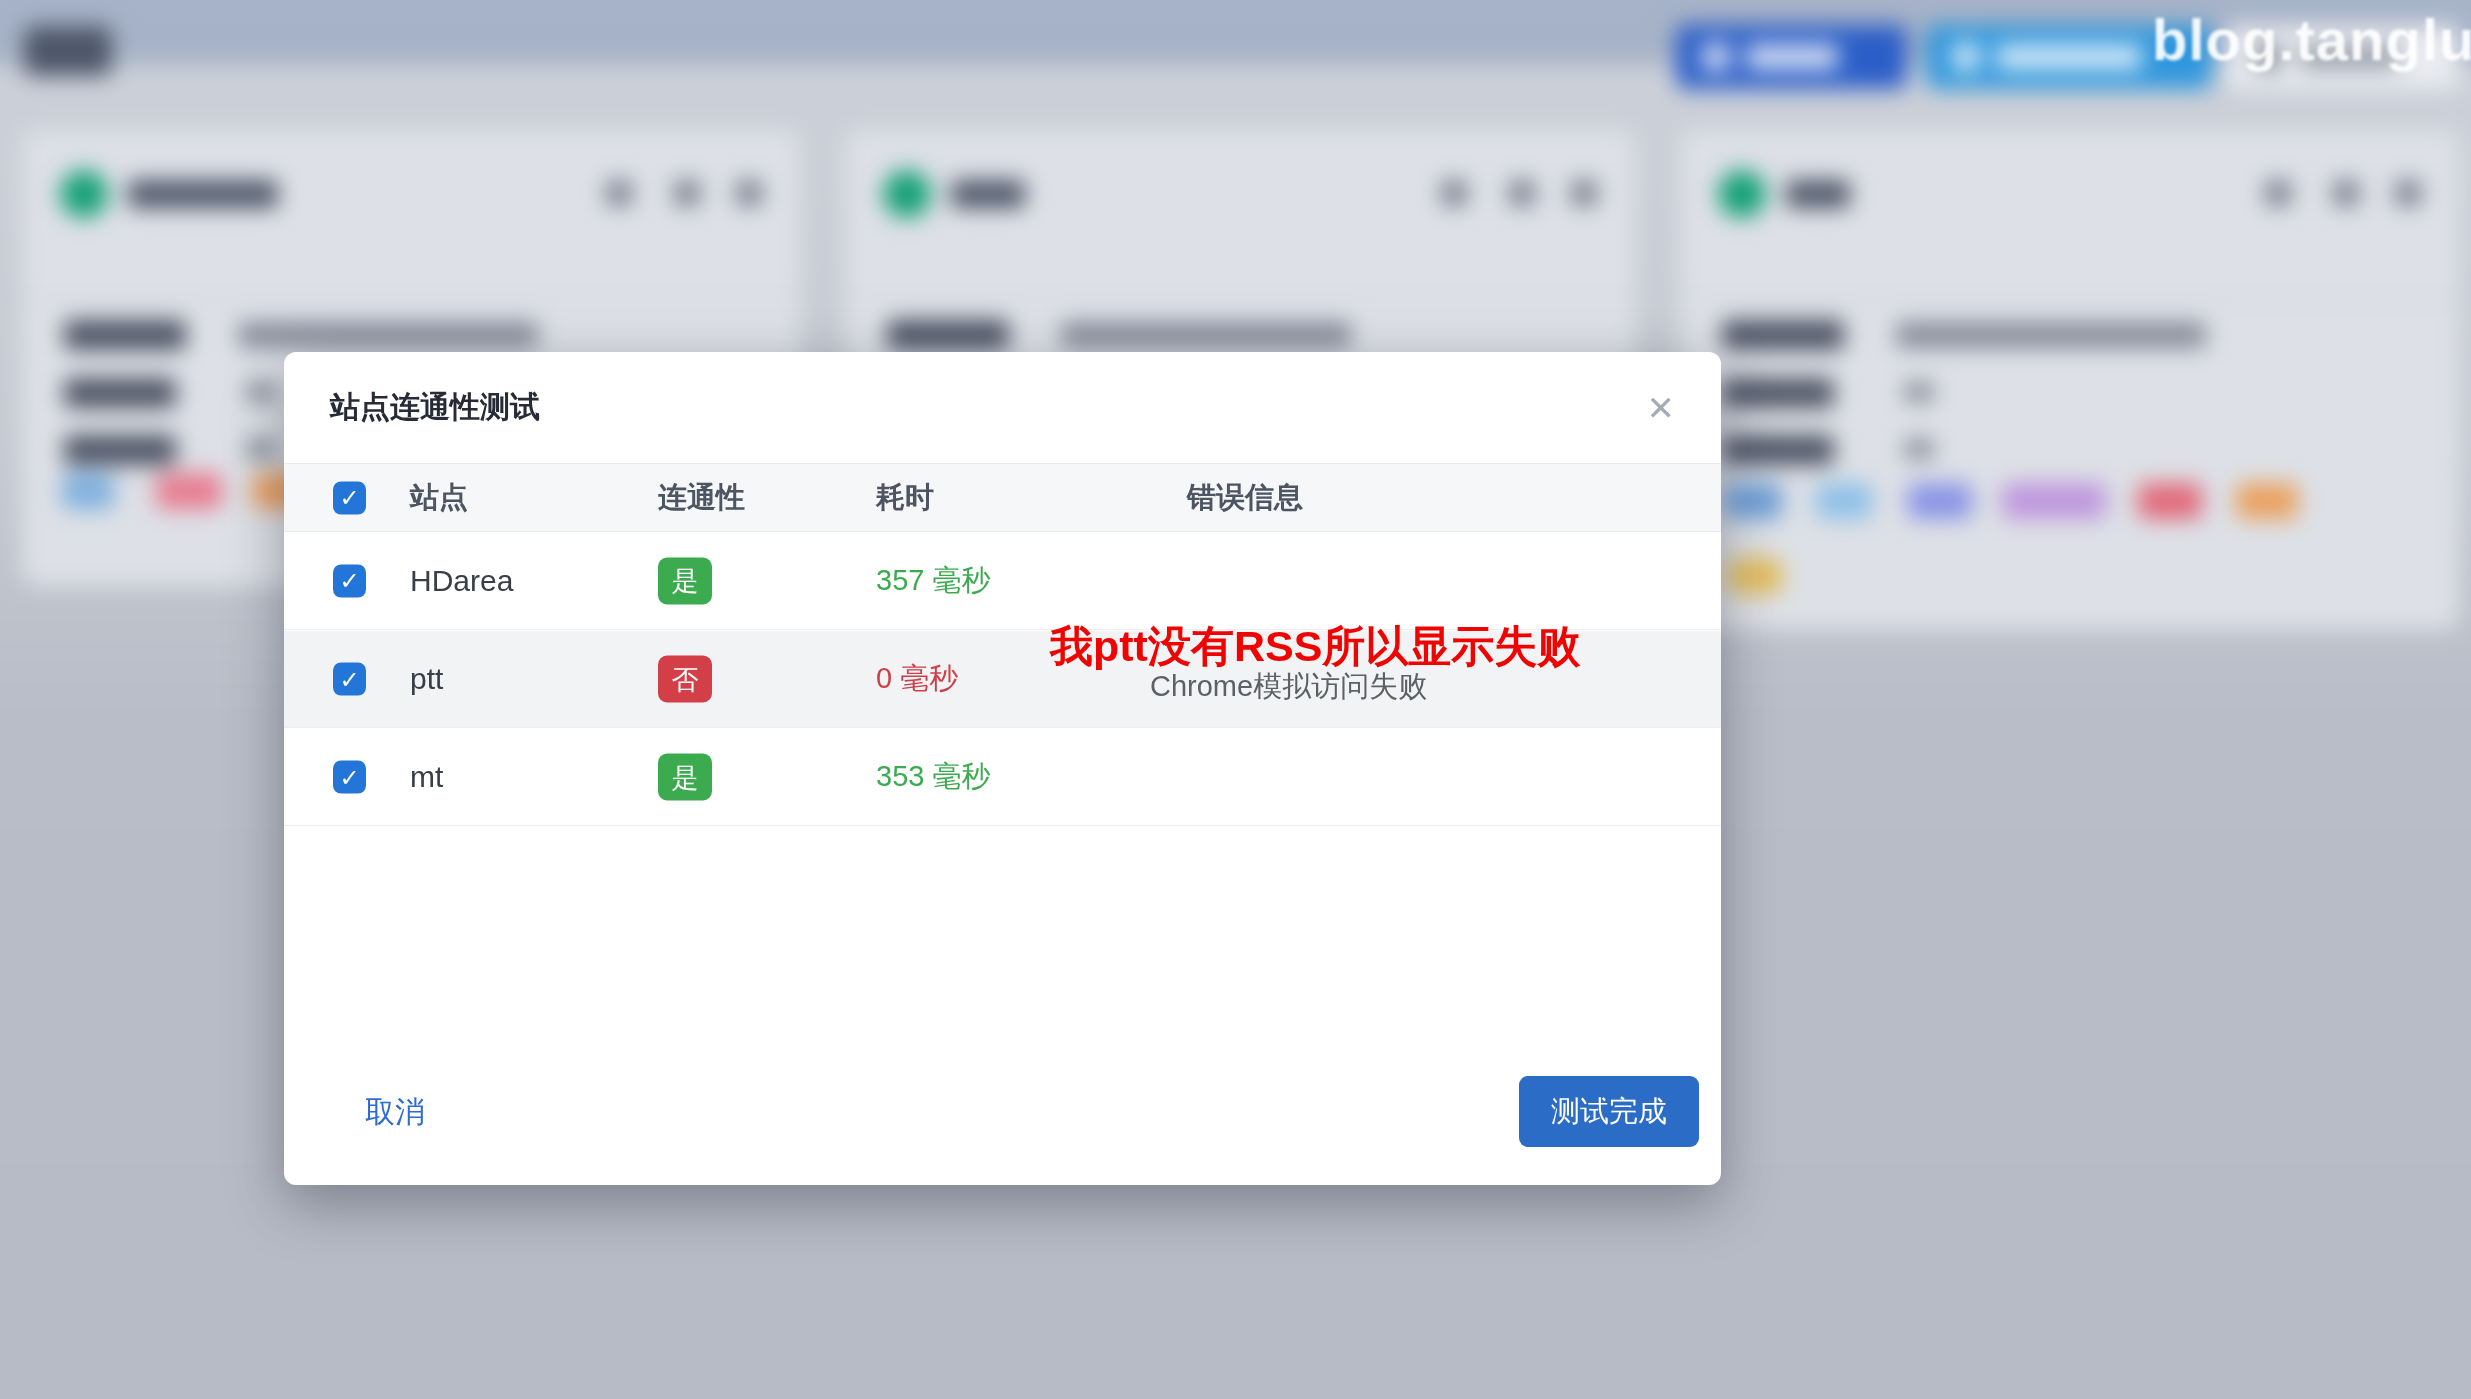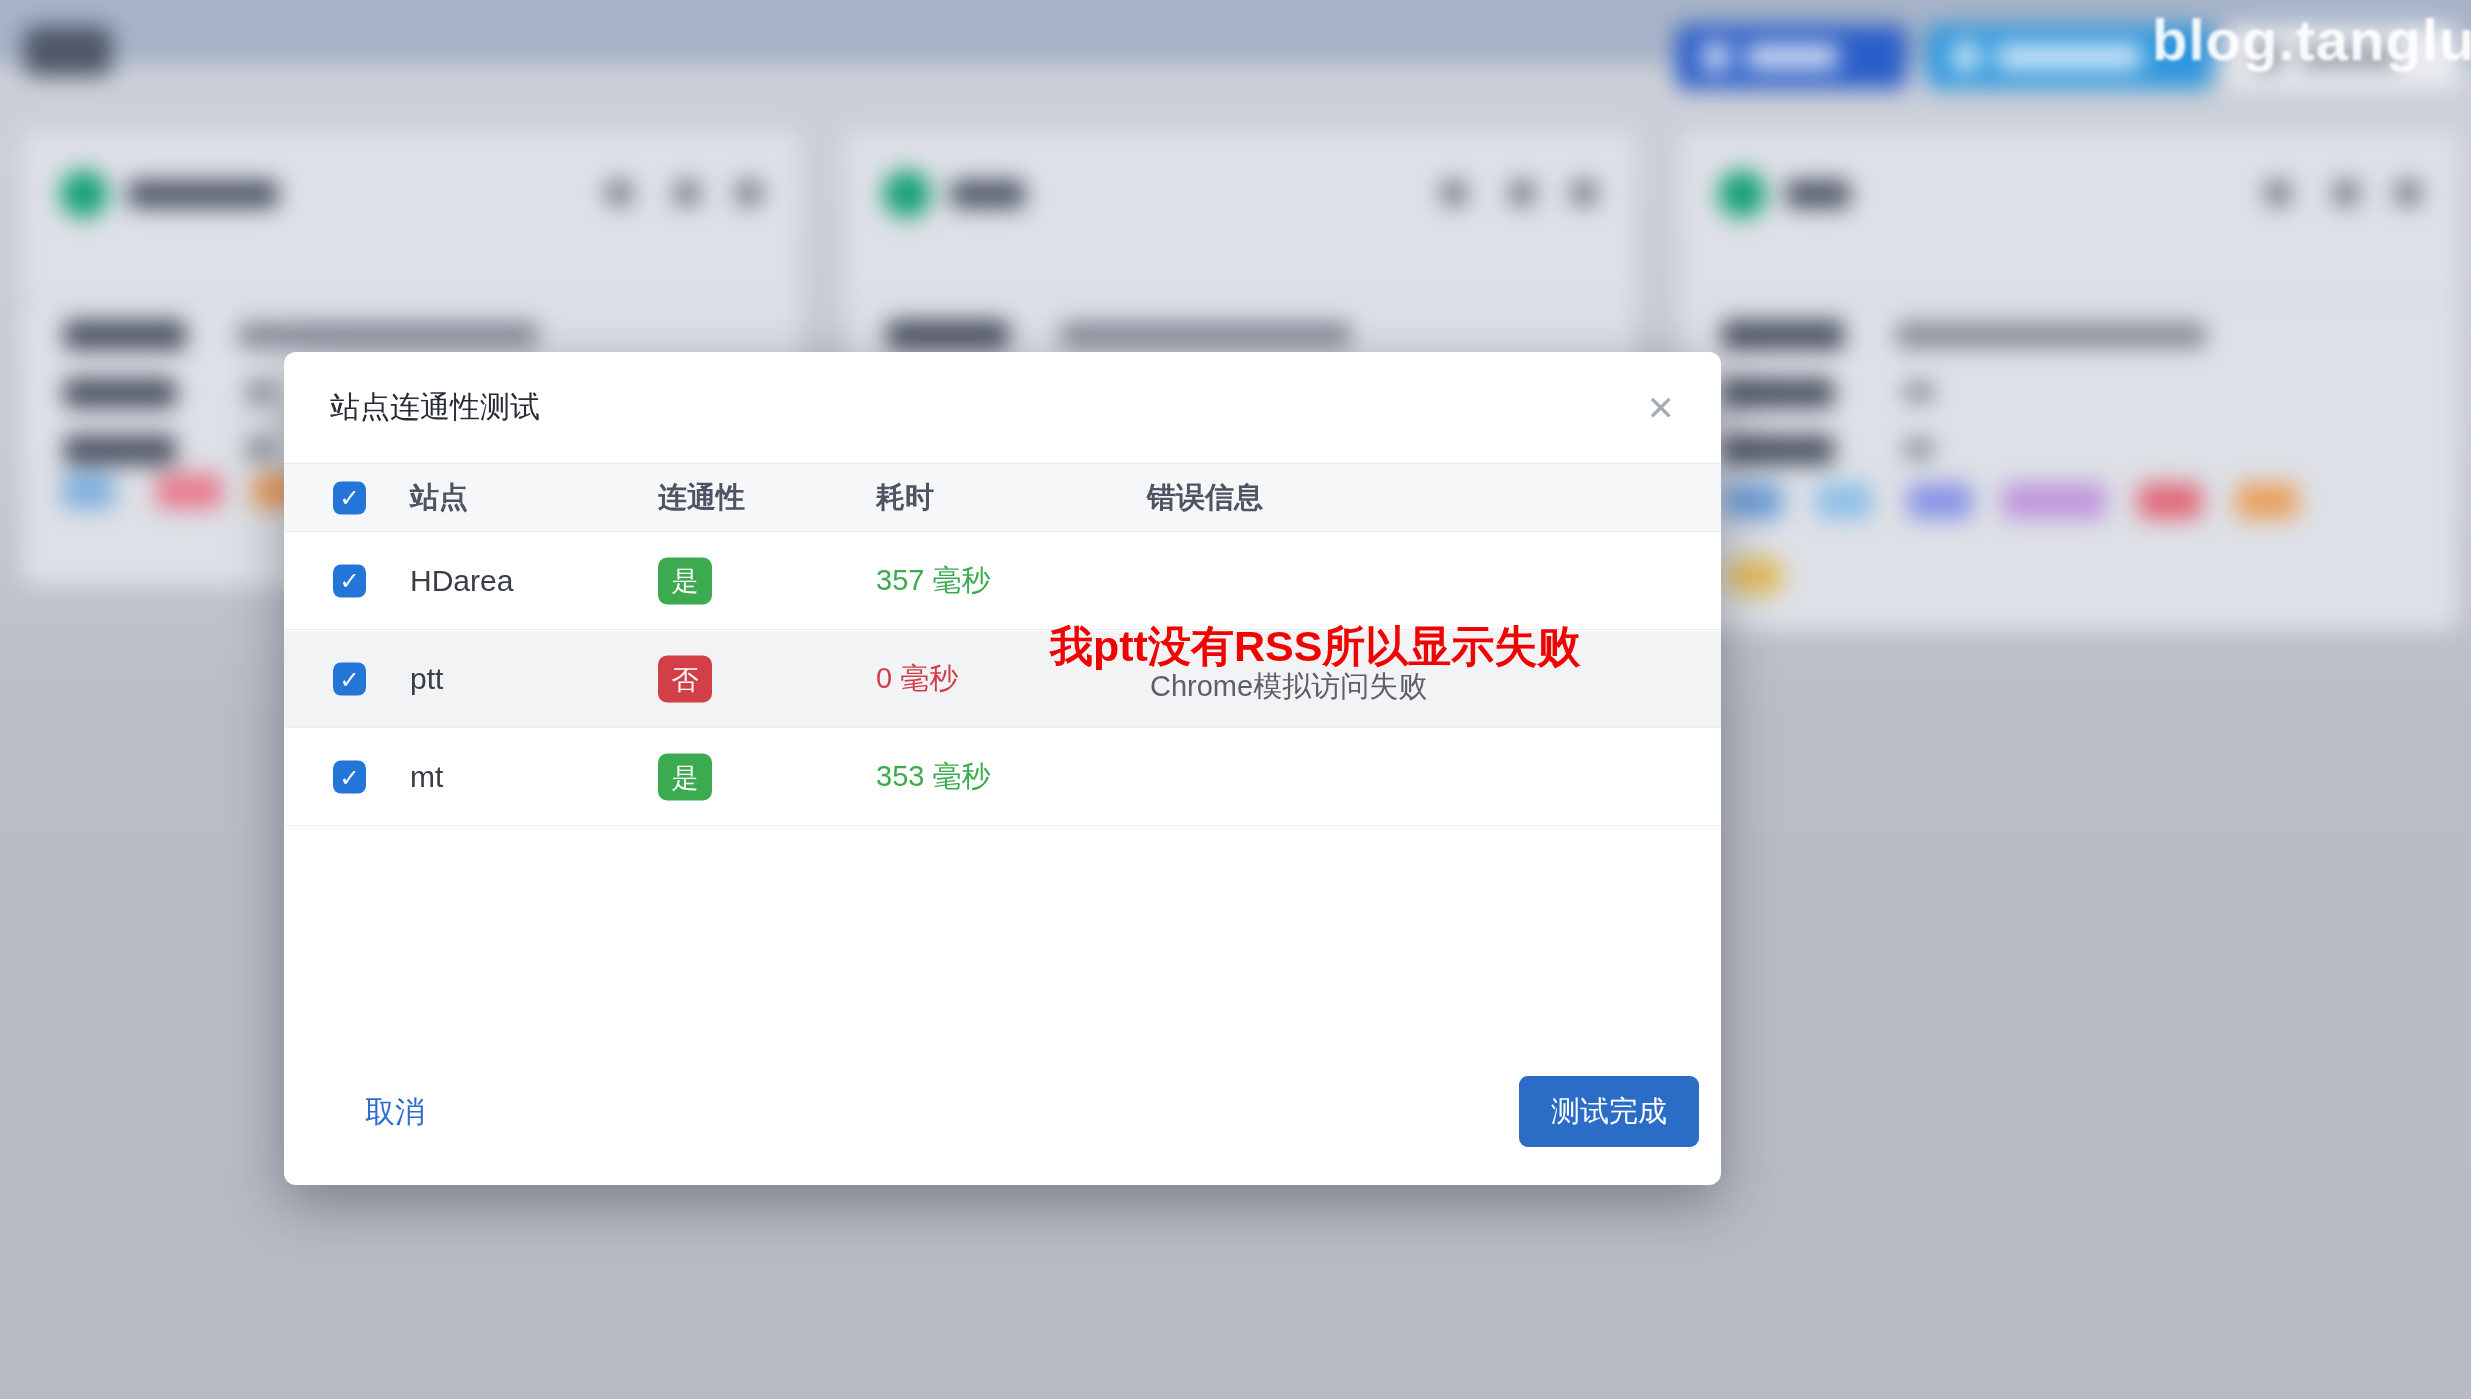--- a/index.html
+++ b/index.html
@@ -35,7 +35,7 @@
     border-radius:12px; box-shadow:0 18px 56px rgba(25,30,45,.38); z-index:5; }
   .modal-header { position:absolute; left:0; top:0; right:0; height:111px; display:flex;
     align-items:center; justify-content:space-between; padding:0 46px; }
-  .modal-title { font-size:30px; color:#262b35; font-weight:400; }
+  .modal-title { font-size:30px; color:#262b35; font-weight:700; }
   .modal-close { font-size:34px; color:#a6acb7; cursor:pointer; line-height:1; }
 
   .thead { position:absolute; left:0; top:111px; right:0; height:69px; background:#f6f7f9;

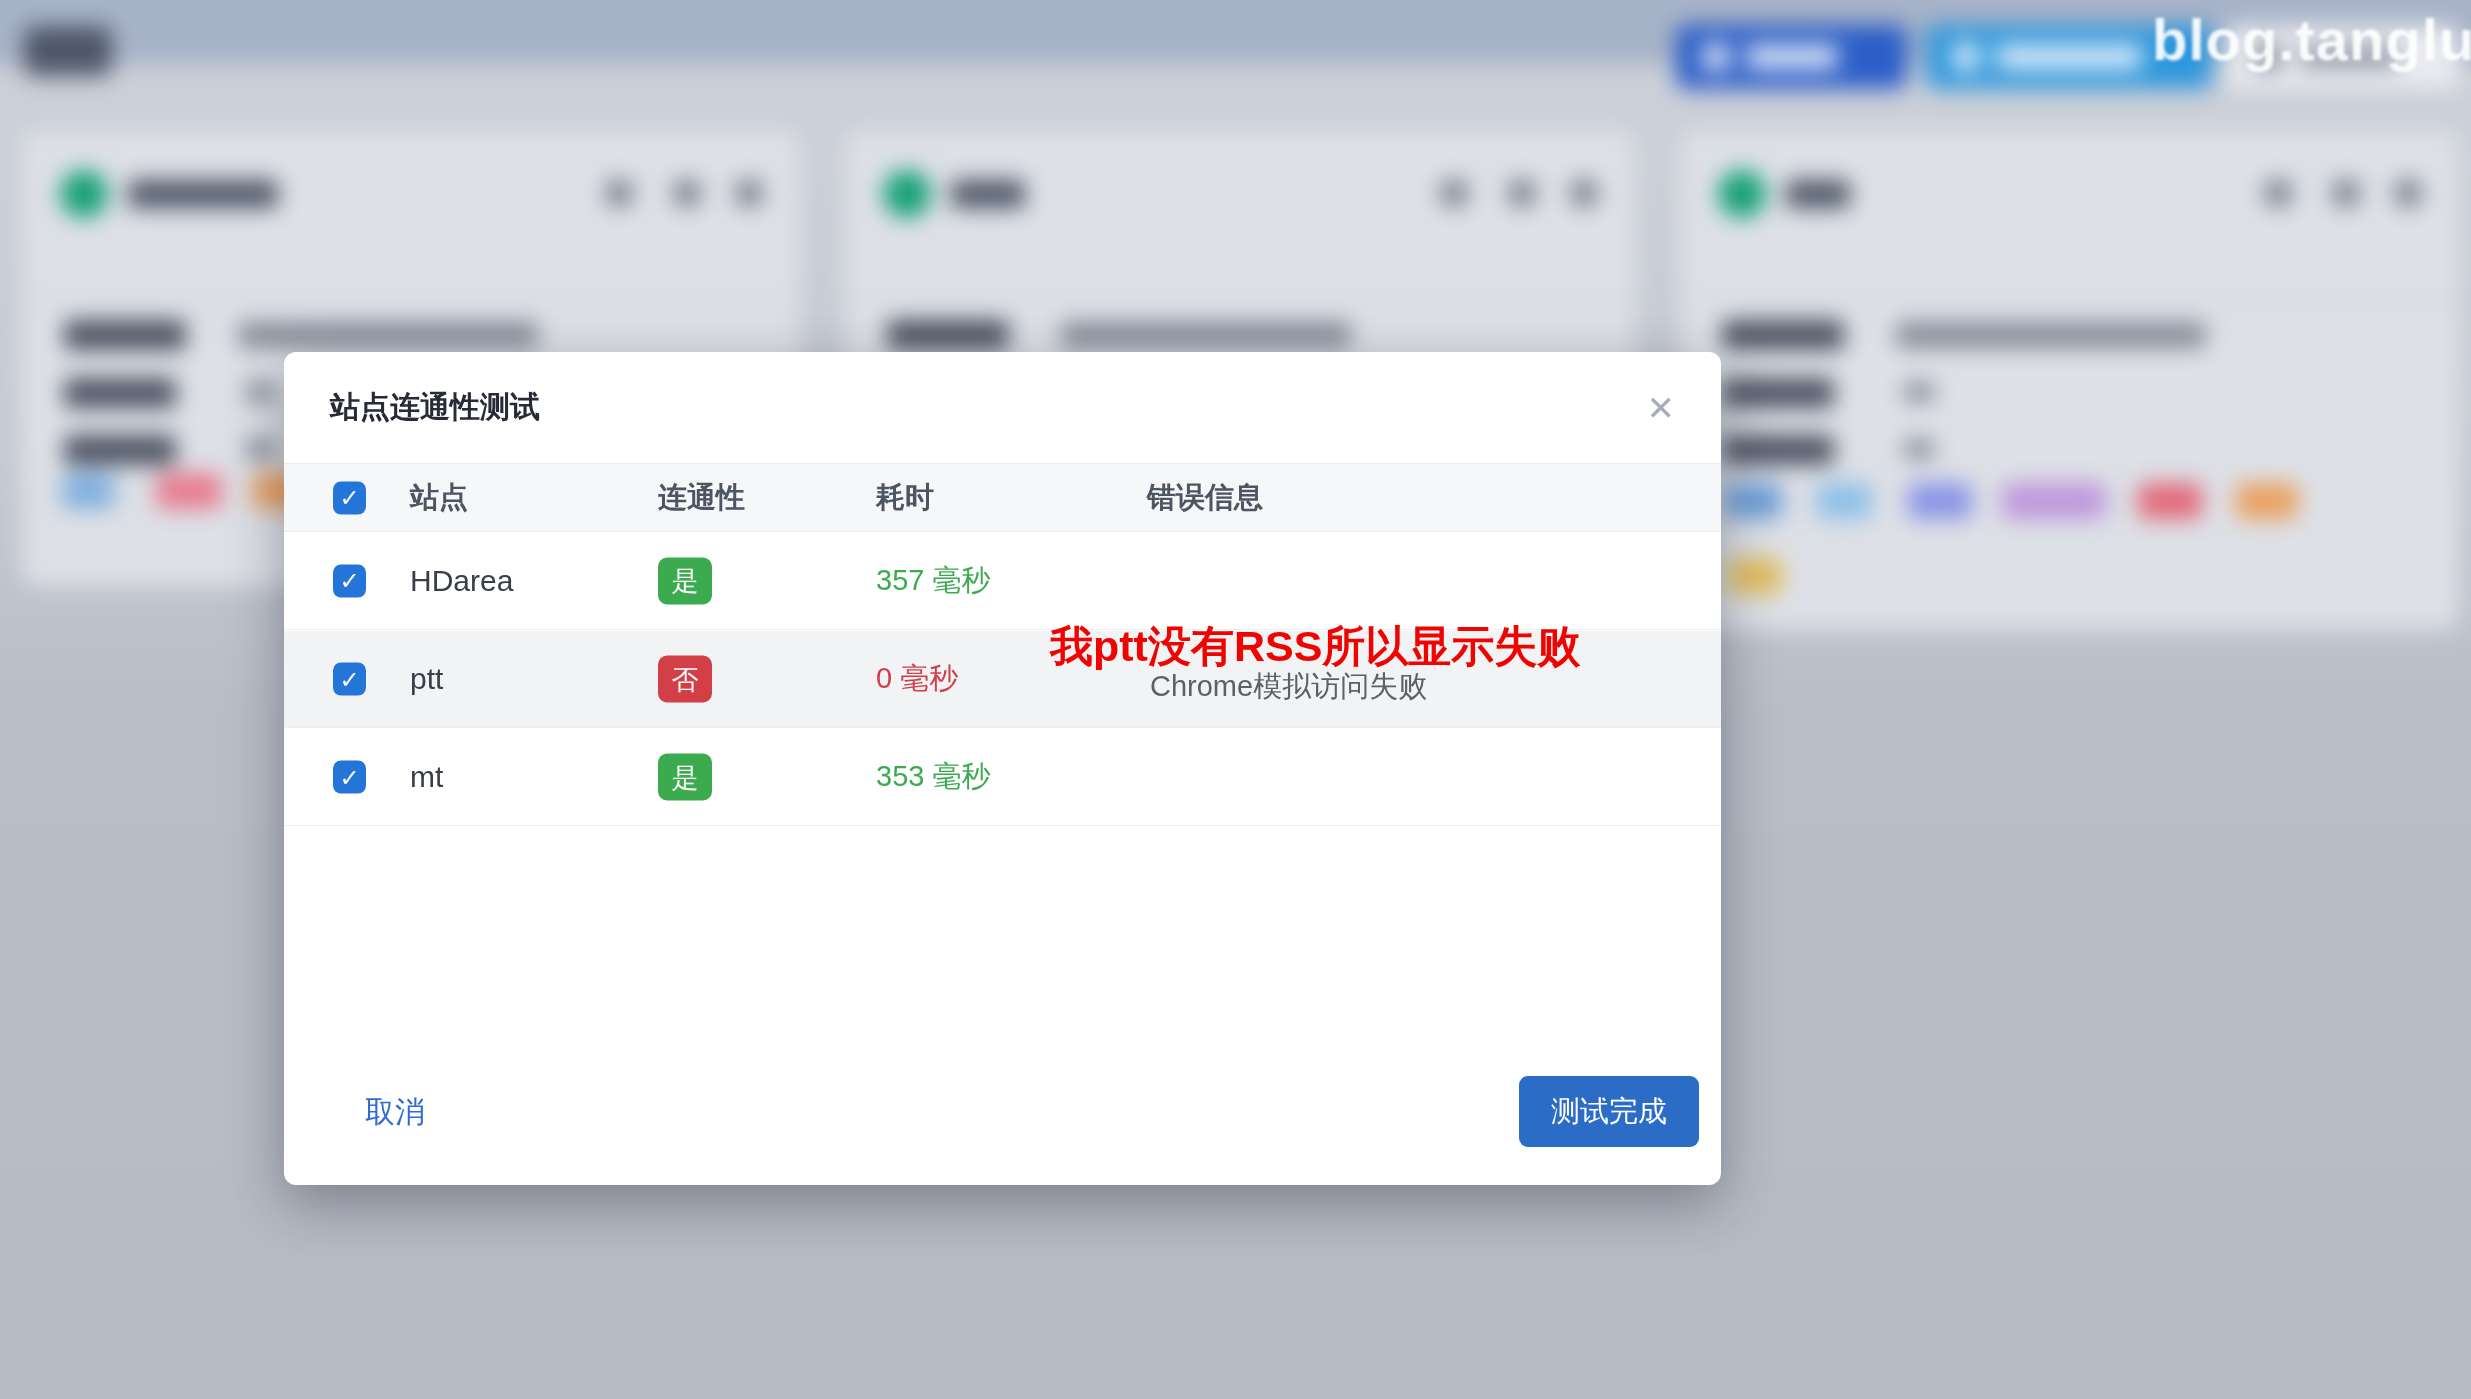--- a/index.html
+++ b/index.html
@@ -41,7 +41,7 @@
   .thead { position:absolute; left:0; top:111px; right:0; height:69px; background:#f6f7f9;
     border-top:1px solid #e9ebef; border-bottom:1px solid #e9ebef; }
   .th { position:absolute; top:50%; transform:translateY(-50%); font-size:29px; font-weight:bold; color:#4d5462; }
-  .col-site { left:126px; } .col-conn { left:374px; } .col-time { left:592px; } .col-err { left:863px; }
+  .col-site { left:126px; } .col-conn { left:374px; } .col-time { left:592px; } .col-err { left:903px; }
 
   .trow { position:absolute; left:0; right:0; border-bottom:1px solid #eceef1; background:#fff; }
   .trow.alt { background:#f2f3f5; }

